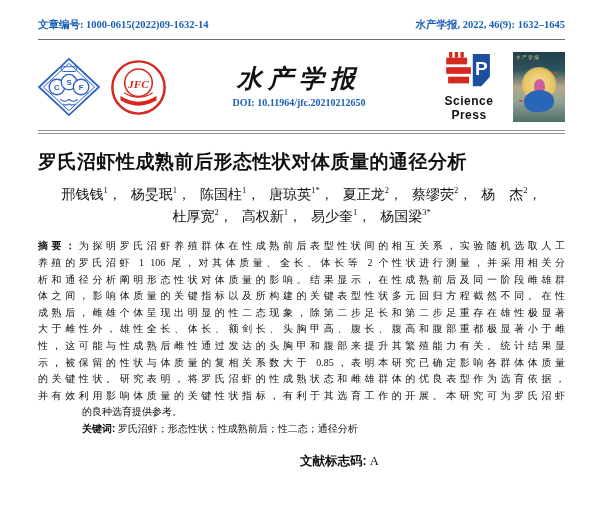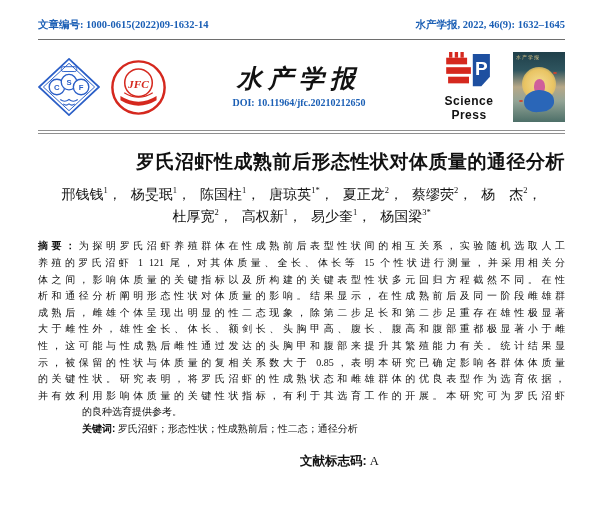--- a/index.html
+++ b/index.html
@@ -37,7 +37,7 @@
   .rule2{height:2px;border-top:1.5px solid #8f8f8f;border-bottom:1.5px solid #8f8f8f;margin-top:5px;}
   
   .title{font-family:"Liberation Sans",sans-serif;font-weight:bold;font-size:19px;
-    text-align:right;margin:15px 0 9px 0;letter-spacing:0.5px;}
+    text-align:left;margin:15px 0 9px 0;letter-spacing:0.5px;}
   .authors{text-align:center;font-size:14px;line-height:1.55;}
   .authors sup{font-size:8.5px;}
   .authors .sep{margin-right:9px;}

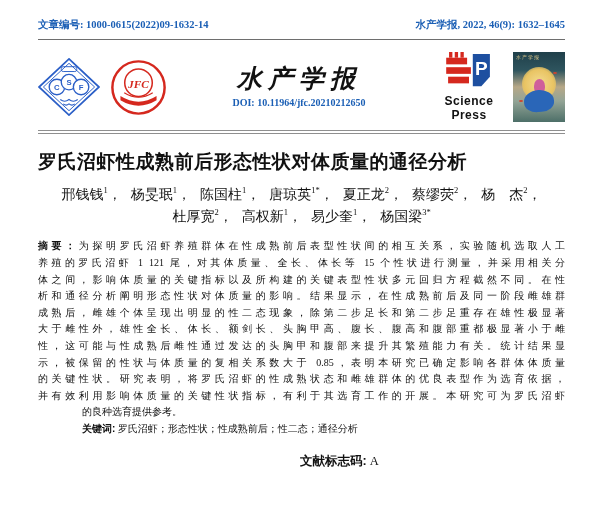--- a/index.html
+++ b/index.html
@@ -127,7 +127,7 @@
 
   <div class="abstract">
     <div class="jline"><span class="blabel">摘要：</span><span>为探明罗氏沼虾养殖群体在性成熟前后表型性状间的相互关系，实验随机选取人工</span></div>
-    <div class="jline">养殖的罗氏沼虾 1 121 尾，对其体质量、全长、体长等 15 个性状进行测量，并采用相关分</div>
+    <div class="jline">养殖的罗氏沼虾 1 106 尾，对其体质量、全长、体长等 2 个性状进行测量，并采用相关分</div>
     <div class="jline">体之间，影响体质量的关键指标以及所构建的关键表型性状多元回归方程截然不同。在性</div>
     <div class="jline">析和通径分析阐明形态性状对体质量的影响。结果显示，在性成熟前后及同一阶段雌雄群</div>
     <div class="jline">成熟后，雌雄个体呈现出明显的性二态现象，除第二步足长和第二步足重存在雄性极显著</div>

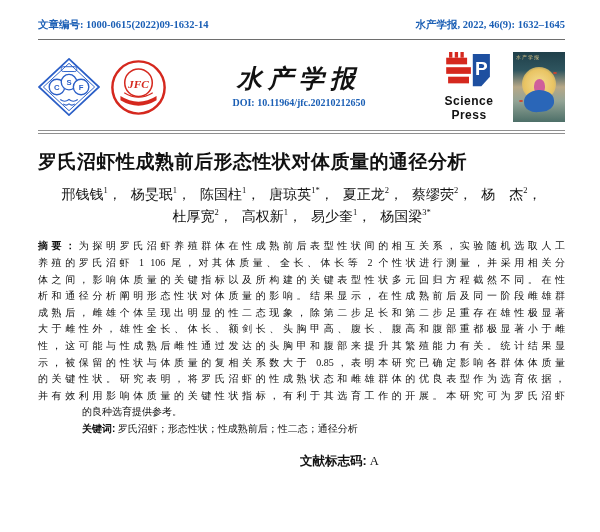--- a/index.html
+++ b/index.html
@@ -128,8 +128,8 @@
   <div class="abstract">
     <div class="jline"><span class="blabel">摘要：</span><span>为探明罗氏沼虾养殖群体在性成熟前后表型性状间的相互关系，实验随机选取人工</span></div>
     <div class="jline">养殖的罗氏沼虾 1 106 尾，对其体质量、全长、体长等 2 个性状进行测量，并采用相关分</div>
+    <div class="jline">析和通径分析阐明形态性状对体质量的影响。结果显示，在性成熟前后及同一阶段雌雄群</div>
     <div class="jline">体之间，影响体质量的关键指标以及所构建的关键表型性状多元回归方程截然不同。在性</div>
-    <div class="jline">析和通径分析阐明形态性状对体质量的影响。结果显示，在性成熟前后及同一阶段雌雄群</div>
     <div class="jline">成熟后，雌雄个体呈现出明显的性二态现象，除第二步足长和第二步足重存在雄性极显著</div>
     <div class="jline">大于雌性外，雄性全长、体长、额剑长、头胸甲高、腹长、腹高和腹部重都极显著小于雌</div>
     <div class="jline">性，这可能与性成熟后雌性通过发达的头胸甲和腹部来提升其繁殖能力有关。统计结果显</div>

